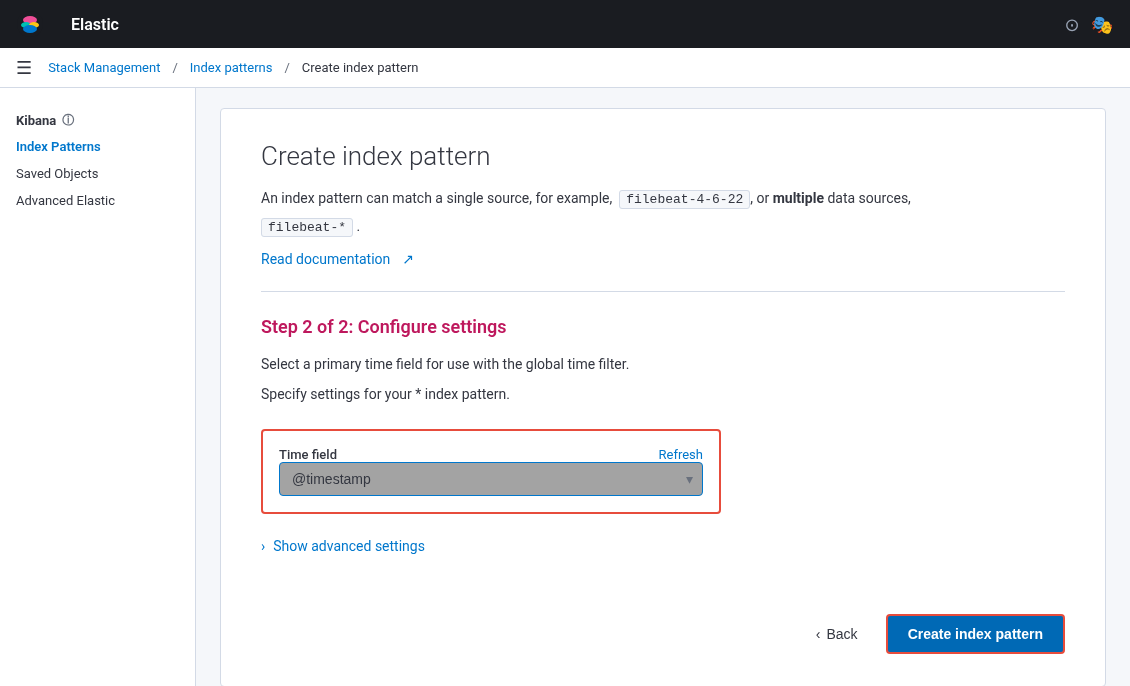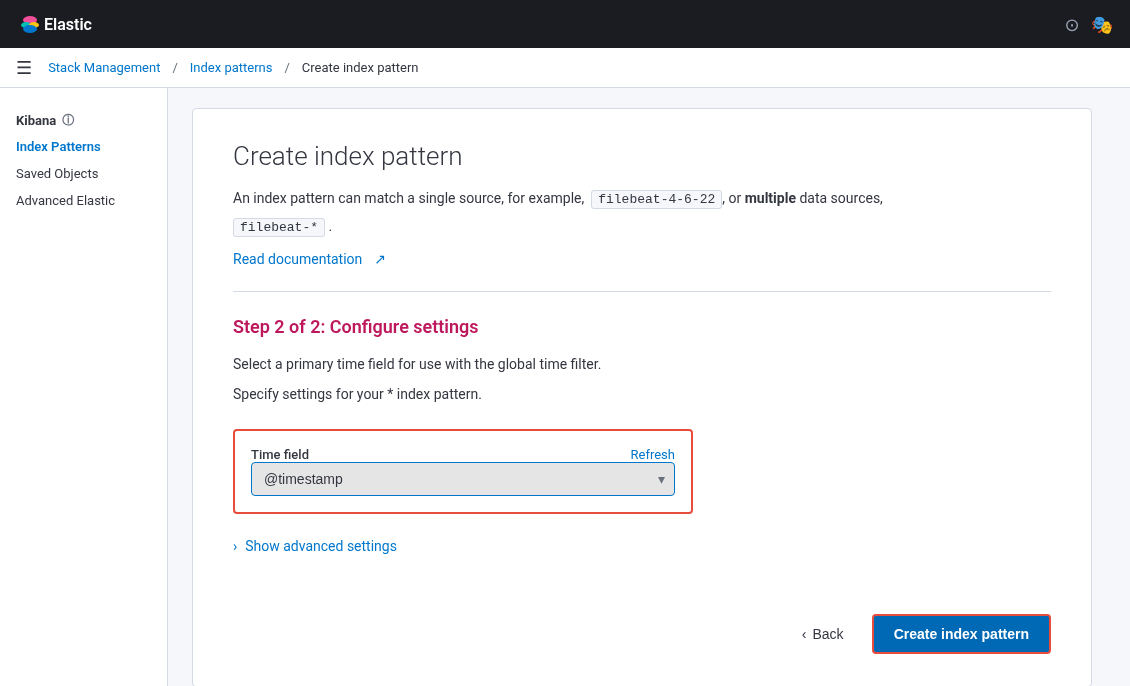--- a/index.html
+++ b/index.html
@@ -14,7 +14,7 @@
       padding: 0 16px;
       justify-content: space-between;
     }
-    .top-bar-left { display: flex; align-items: center; gap: 0; }
+    .top-bar-left { display: flex; align-items: center; gap: 27px; }
     .elastic-logo { width: 28px; height: 28px; }
     .top-bar-title { color: #fff; font-size: 16px; font-weight: 600; }
     .top-bar-right { display: flex; align-items: center; gap: 12px; }

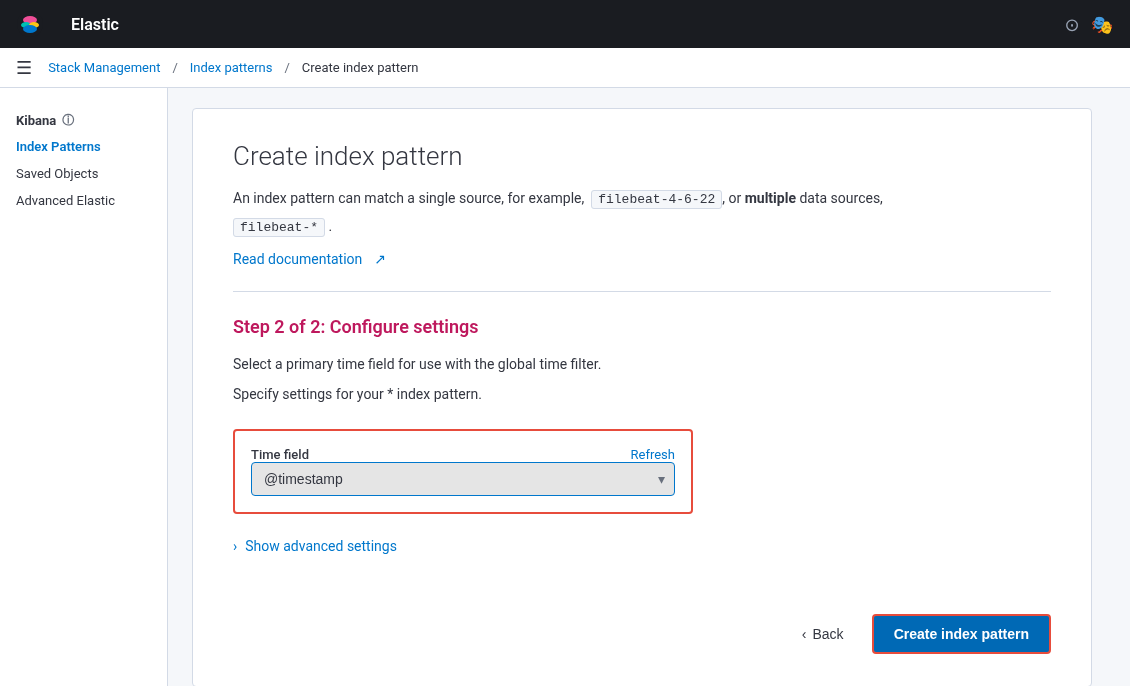--- a/index.html
+++ b/index.html
@@ -41,7 +41,7 @@
 
     
     .sidebar {
-      width: 168px;
+      width: 196px;
       background: #fff;
       border-right: 1px solid #d3dae6;
       padding: 16px 0;

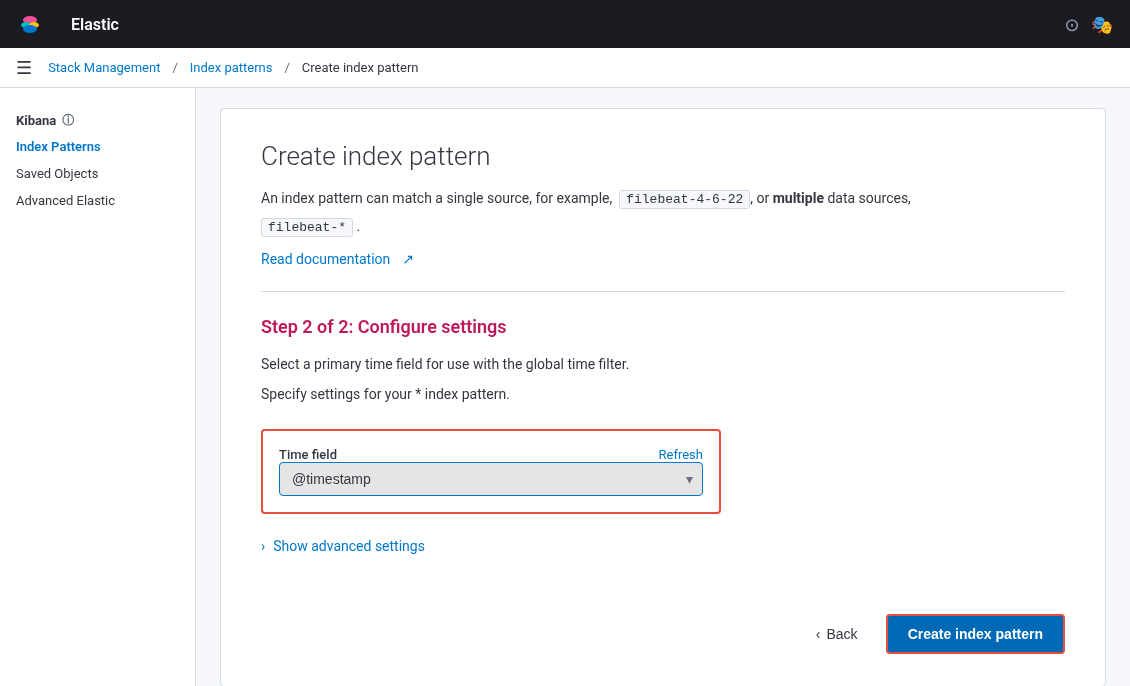--- a/index.html
+++ b/index.html
@@ -160,7 +160,7 @@
       border-radius: 4px;
       font-size: 14px;
       color: #343741;
-      background: #e5e5e5;
+      background: #a3a3a3;
       appearance: none;
       cursor: pointer;
       outline: none;

